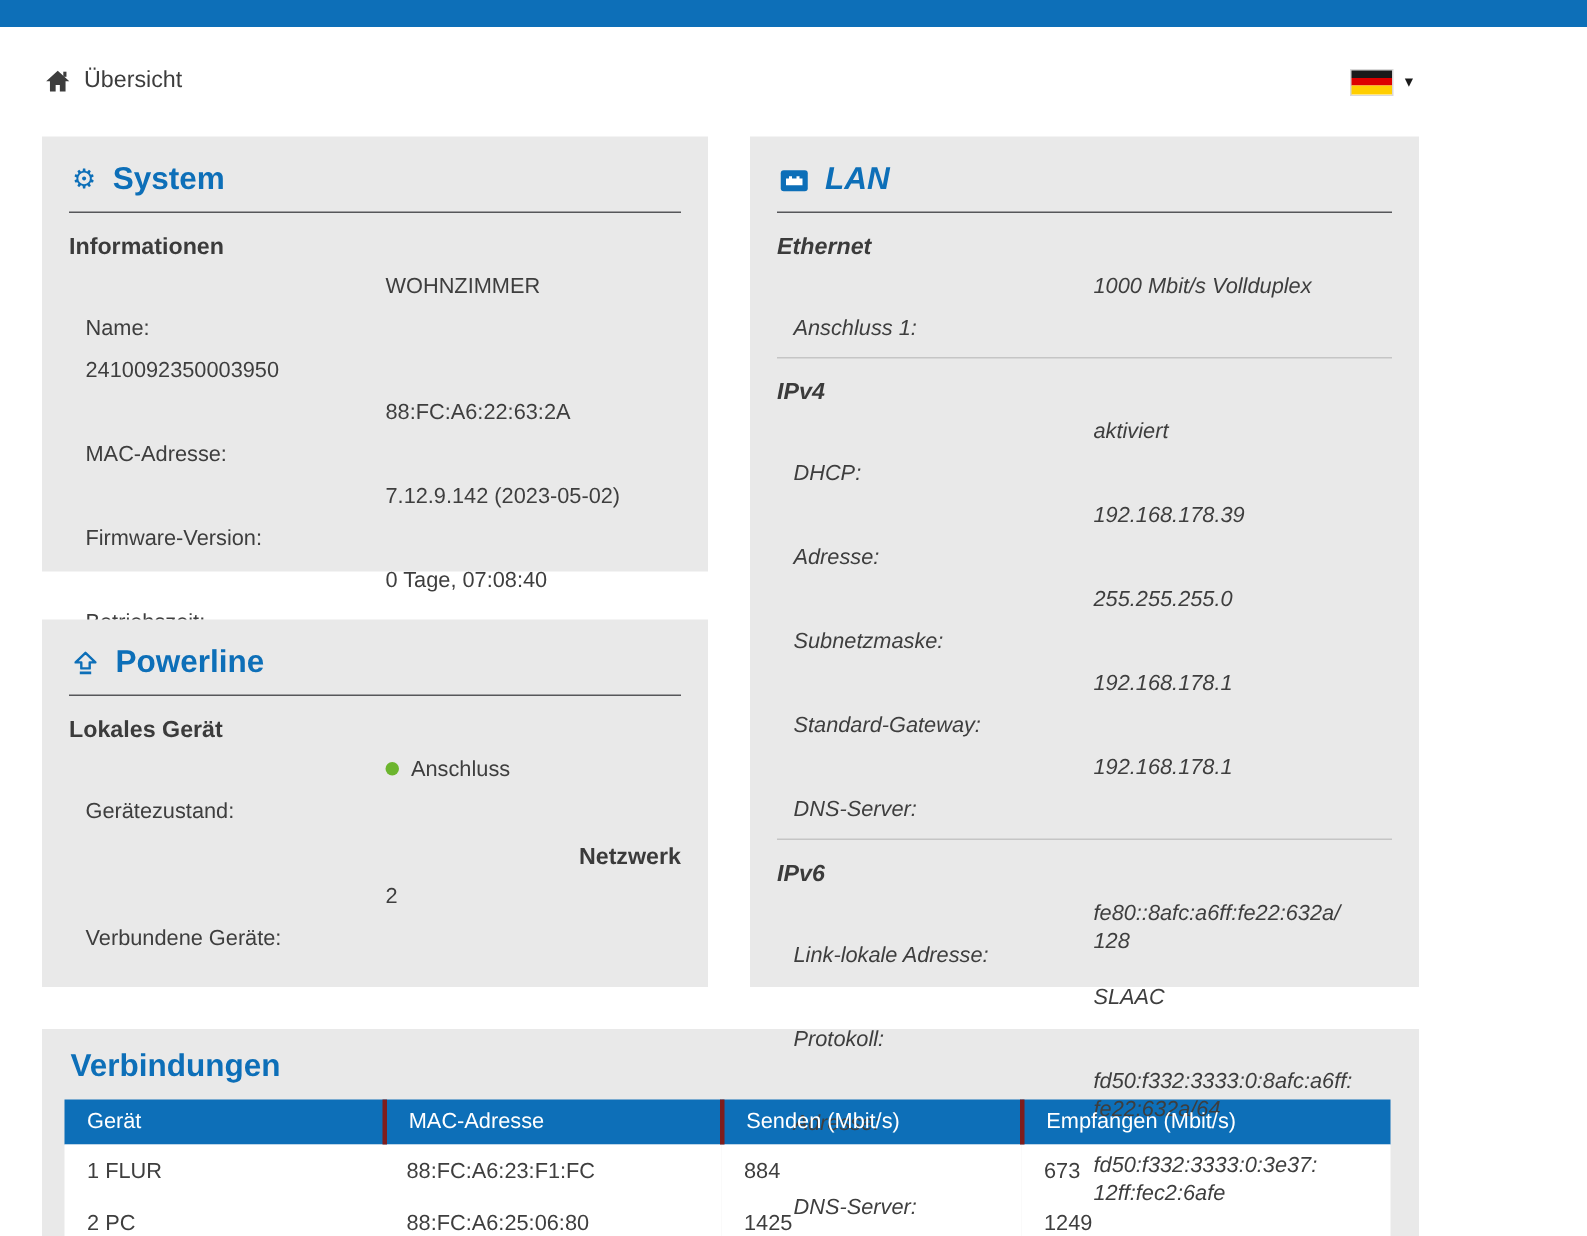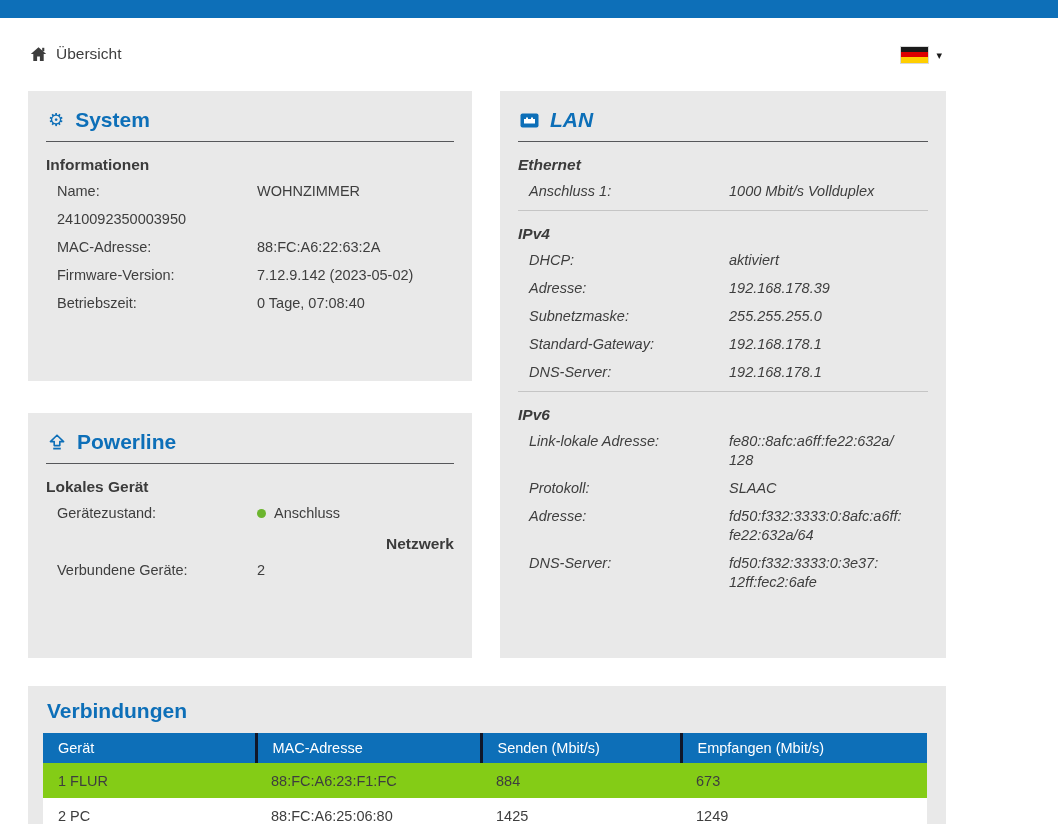--- a/index.html
+++ b/index.html
@@ -29,7 +29,7 @@
   .sec-h { font-size:15.5px; font-weight:700; color:#3b3b3b; margin:14px 0 8px 0; }
   .rows { margin-left:11px; }
   .row { display:flex; margin-bottom:9px; font-size:14.5px; line-height:19px; }
-  .row .lbl { width:200px; flex:none; }
+  .row .lbl { width:200px; flex:none;margin-top:28px; }
   .row .val { flex:1; white-space:pre-line; word-break:break-all; }
   .dot { width:9px; height:9px; border-radius:50%; background:#6cb52e;
     display:inline-block; margin-right:8px; }

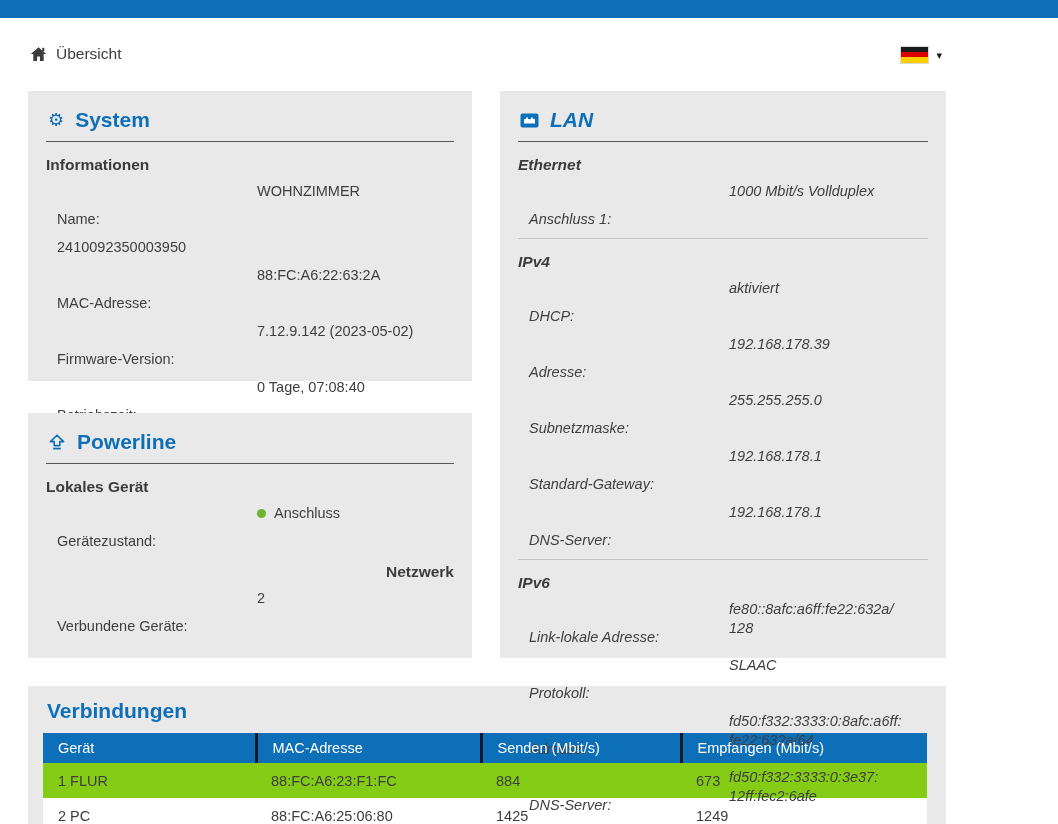--- a/index.html
+++ b/index.html
@@ -40,7 +40,7 @@
   table { border-collapse:collapse; table-layout:fixed; width:884px; }
   th { background:#0d6fb8; color:#ffffff; font-weight:400; font-size:14.5px;
     text-align:left; padding:6px 6px 6px 15px; height:30px;
-    border-right:3px solid #0f172a; }
+    border-right:3px solid #7f1d1d; }
   th:last-child { border-right:none; }
   td { font-size:14.5px; color:#3e3e3e; padding:8px 6px 8px 15px; height:35px; }
   tr.r-even td { background:#84cc16; }

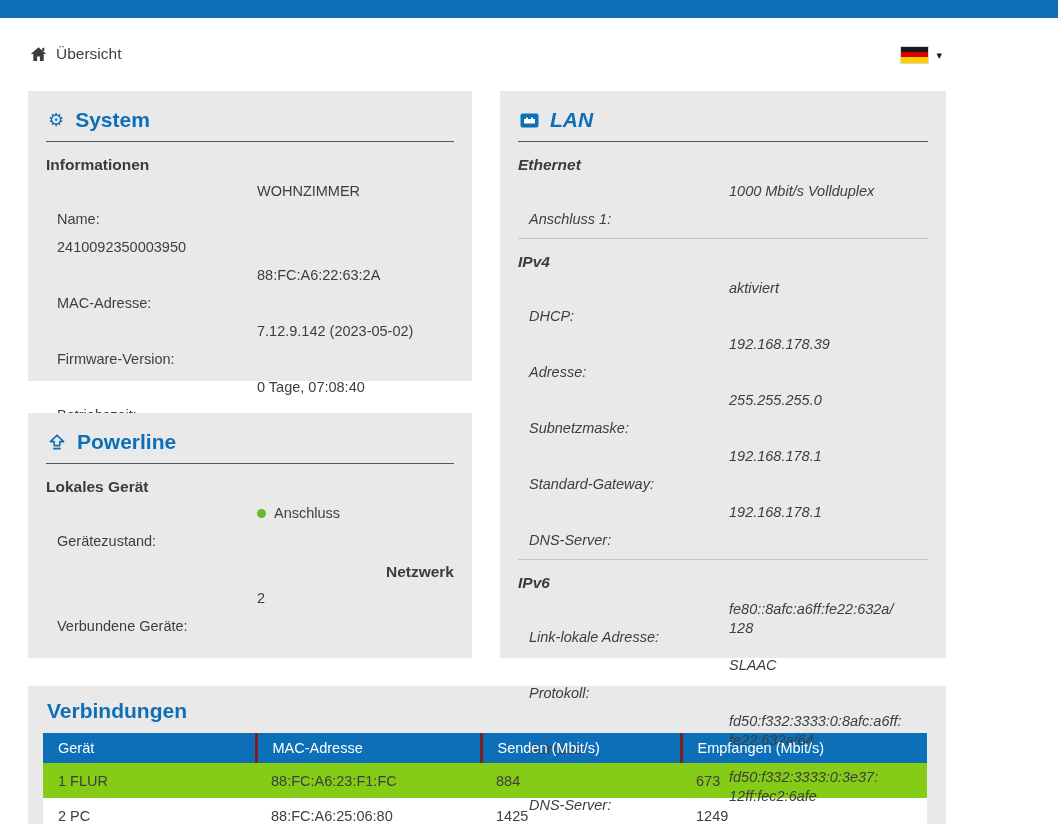--- a/index.html
+++ b/index.html
@@ -43,7 +43,7 @@
     border-right:3px solid #7f1d1d; }
   th:last-child { border-right:none; }
   td { font-size:14.5px; color:#3e3e3e; padding:8px 6px 8px 15px; height:35px; }
-  tr.r-even td { background:#84cc16; }
+  tr.r-even td { background:#ffffff; }
   tr.r-odd td { background:#ffffff; }
 </style>
 </head>

